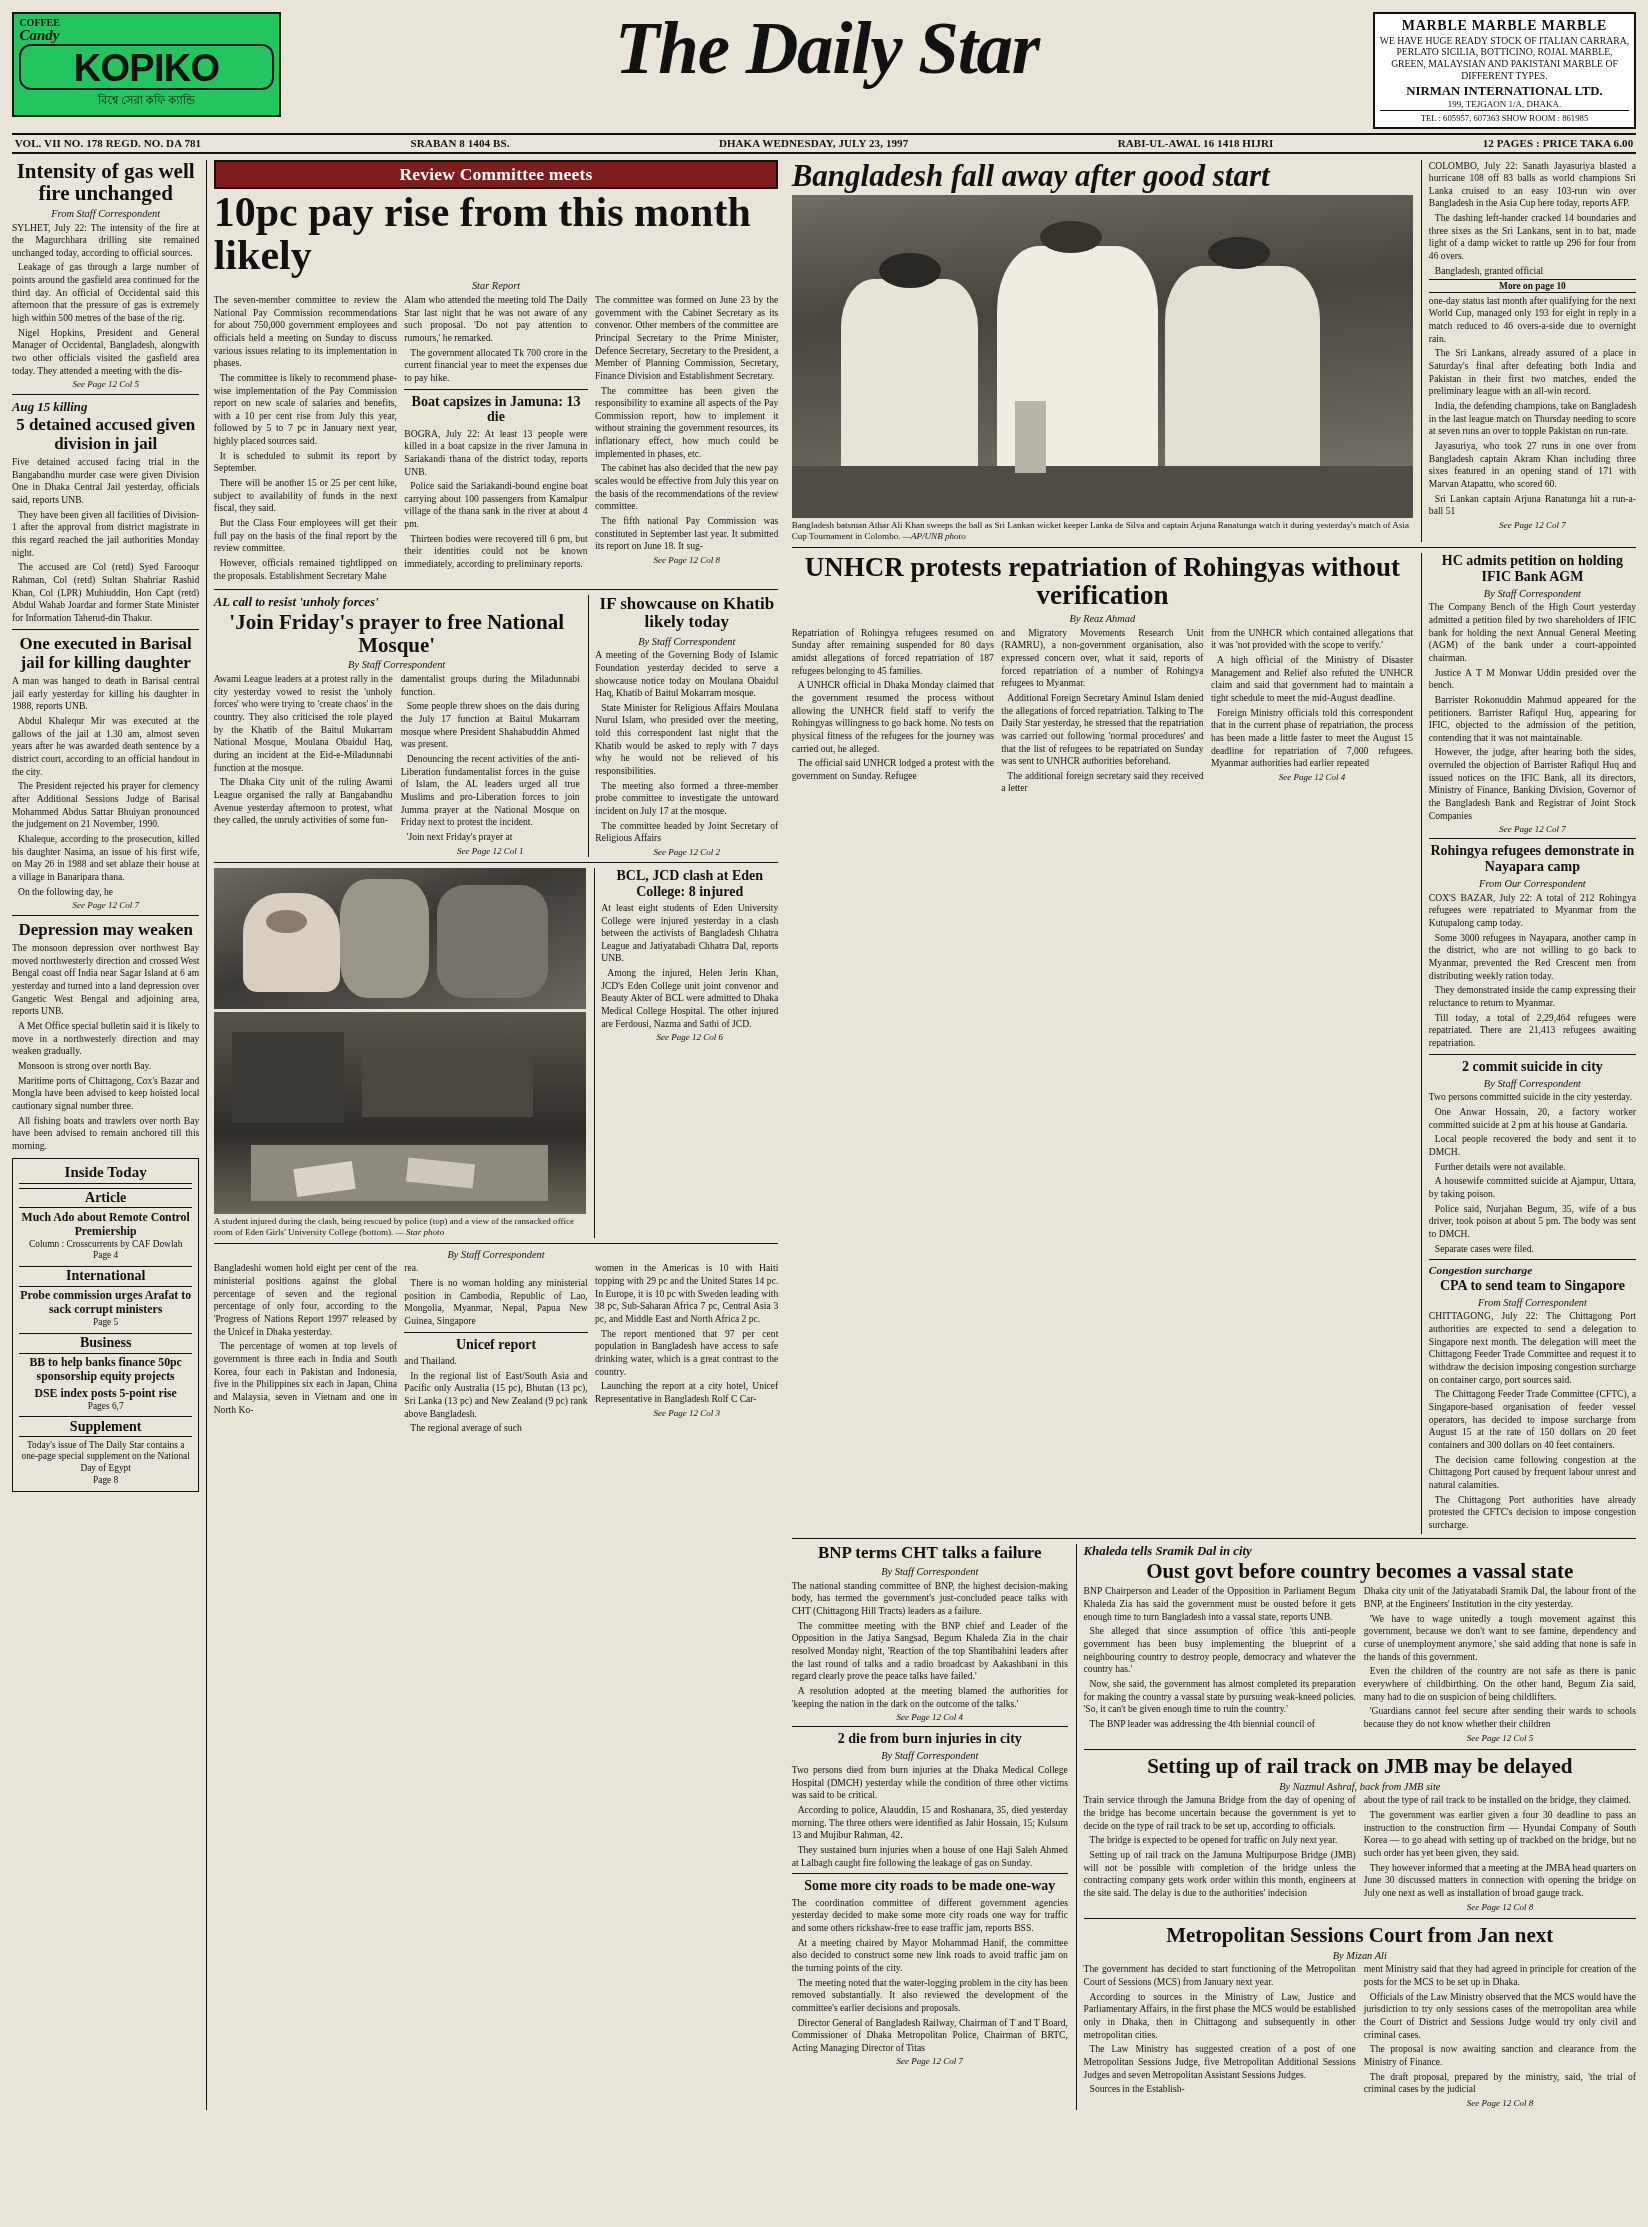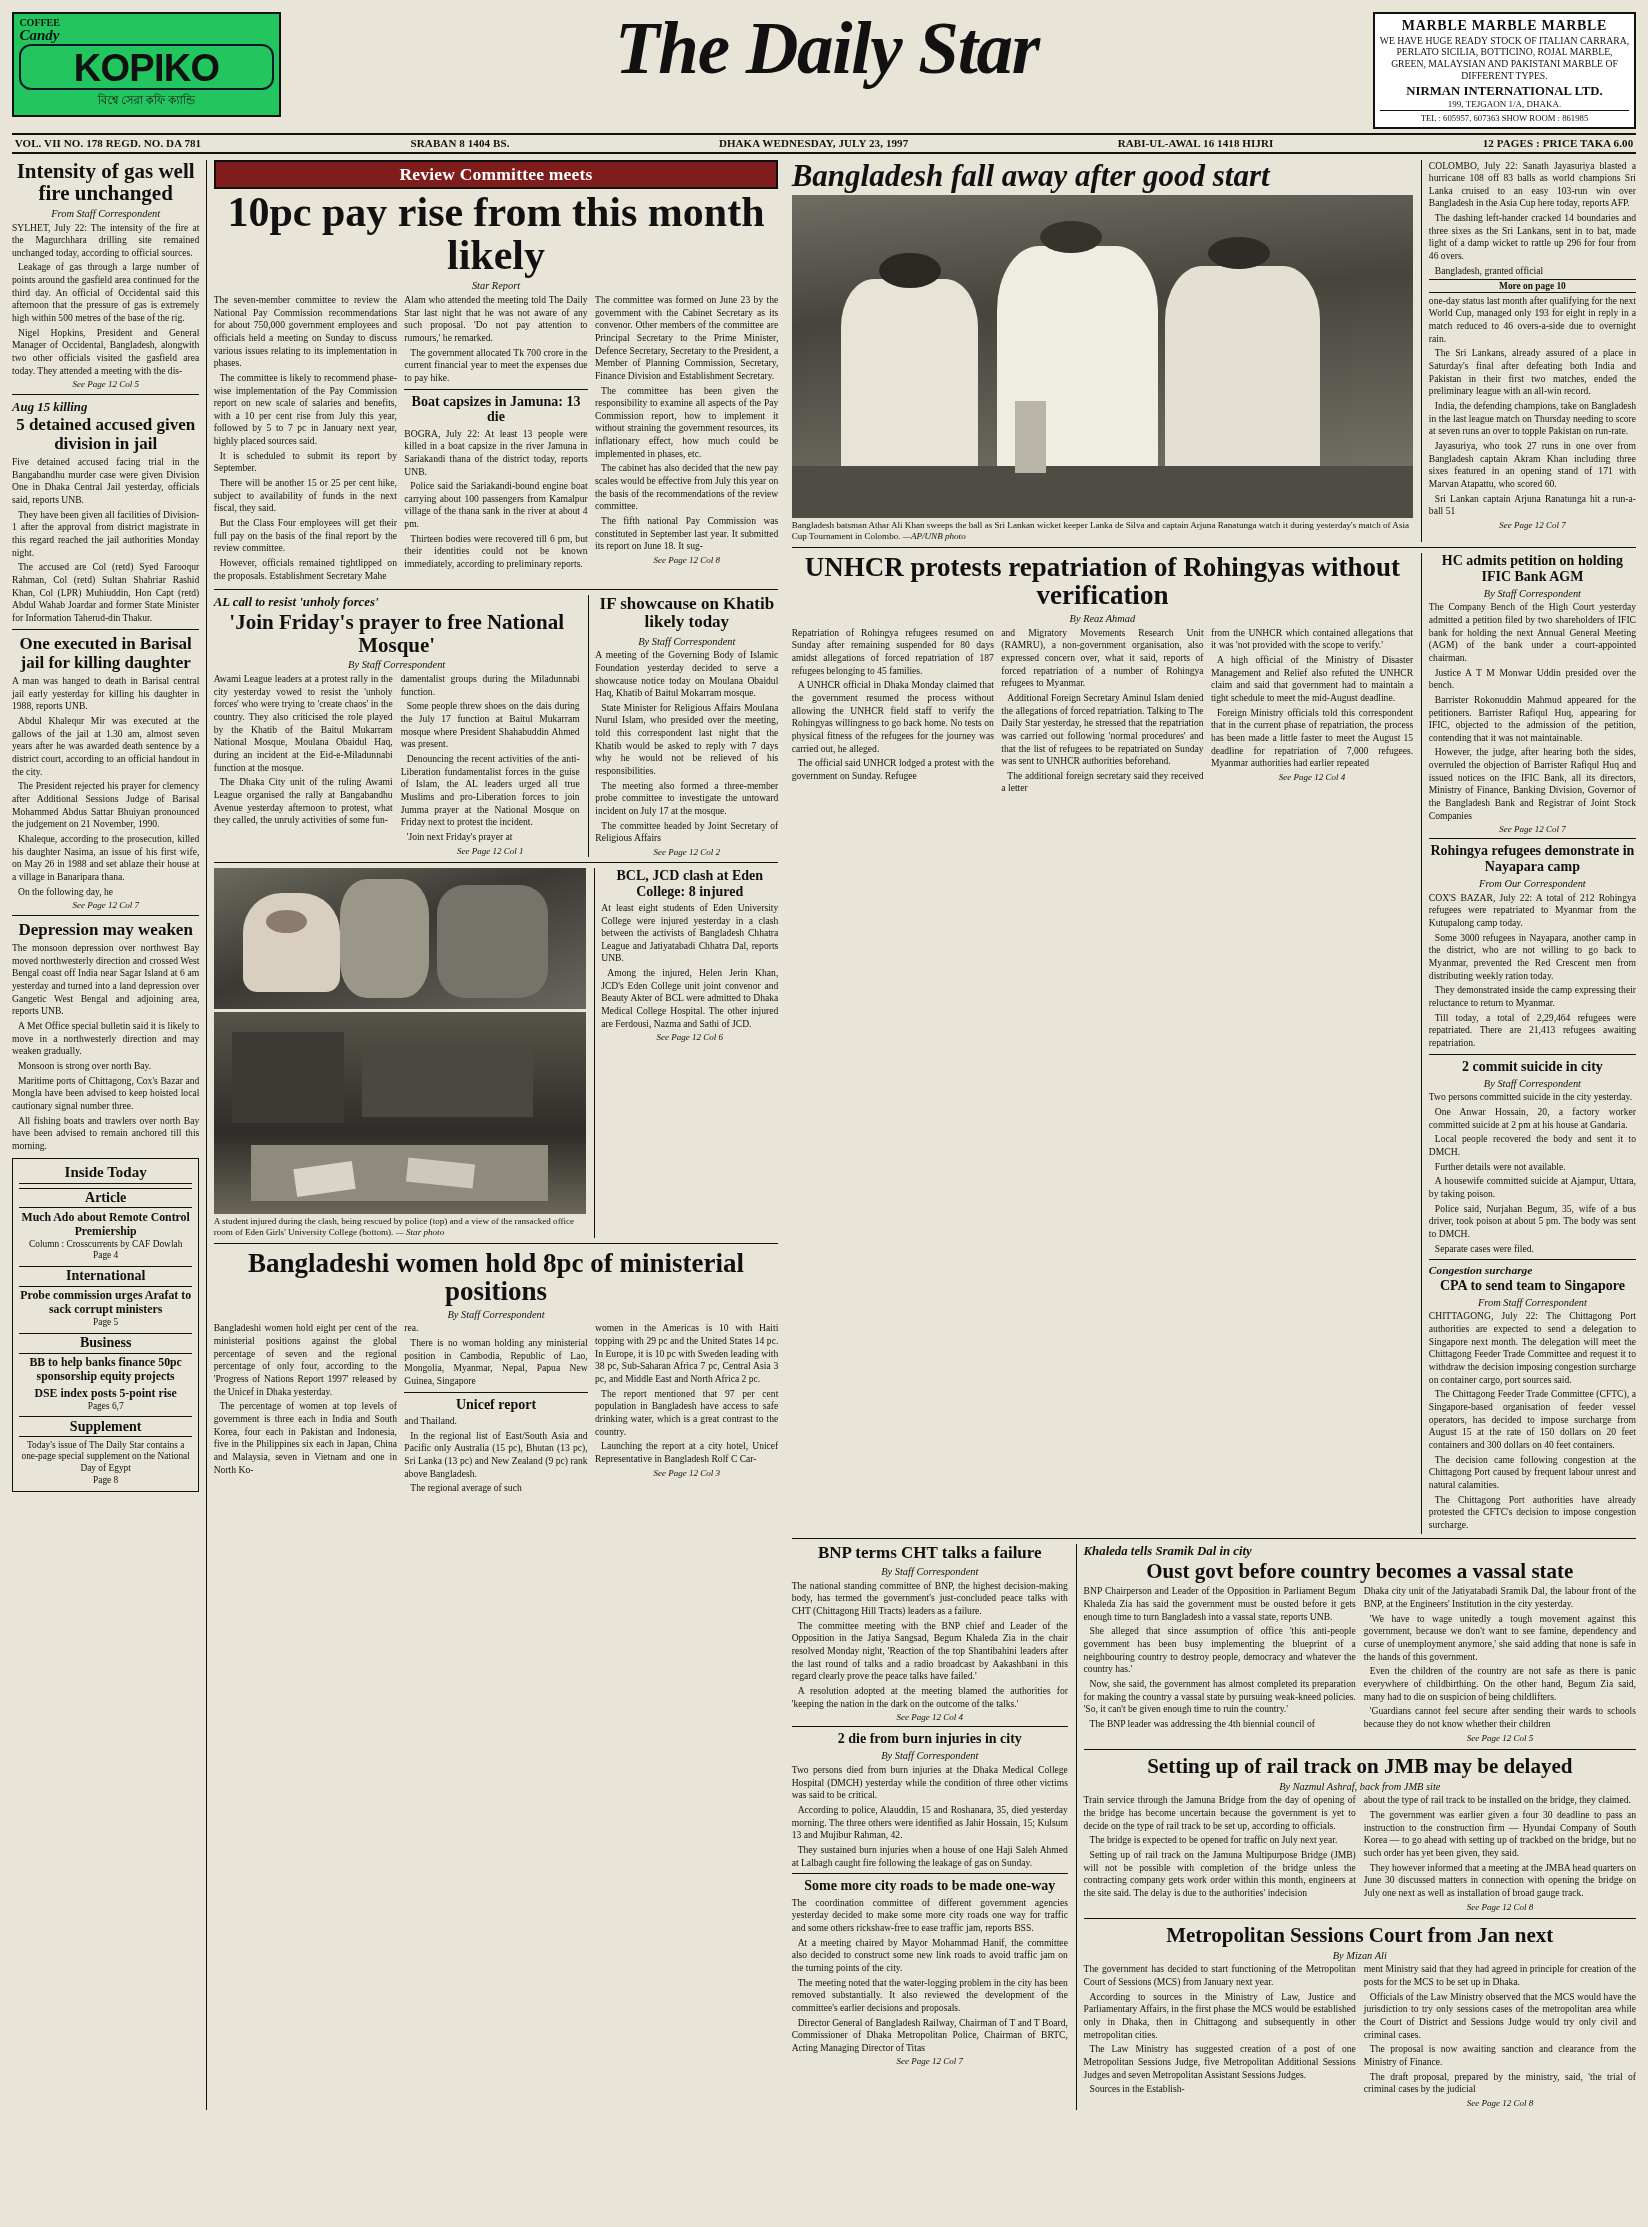--- a/index.html
+++ b/index.html
@@ -32,7 +32,7 @@
   .c-mid{width:578px;padding:0 6.7px;}
   .c-right{flex:1;padding-left:6.7px;}
   h1,h2,h3,h4,p{margin:0;}
-  .hl-xl{font-size:42px;line-height:1.02;font-weight:bold;text-align:center;font-family:"Liberation Serif",serif;}
+  .hl-xl{font-size:42px;line-height:1.02;font-weight:bold;font-family:"Liberation Serif",serif;}
   .hl-l{font-size:27px;line-height:1.05;font-weight:bold;text-align:center;}
   .hl-m{font-size:21px;line-height:1.07;font-weight:bold;text-align:center;}
   .hl-s{font-size:17px;line-height:1.1;font-weight:bold;text-align:center;}

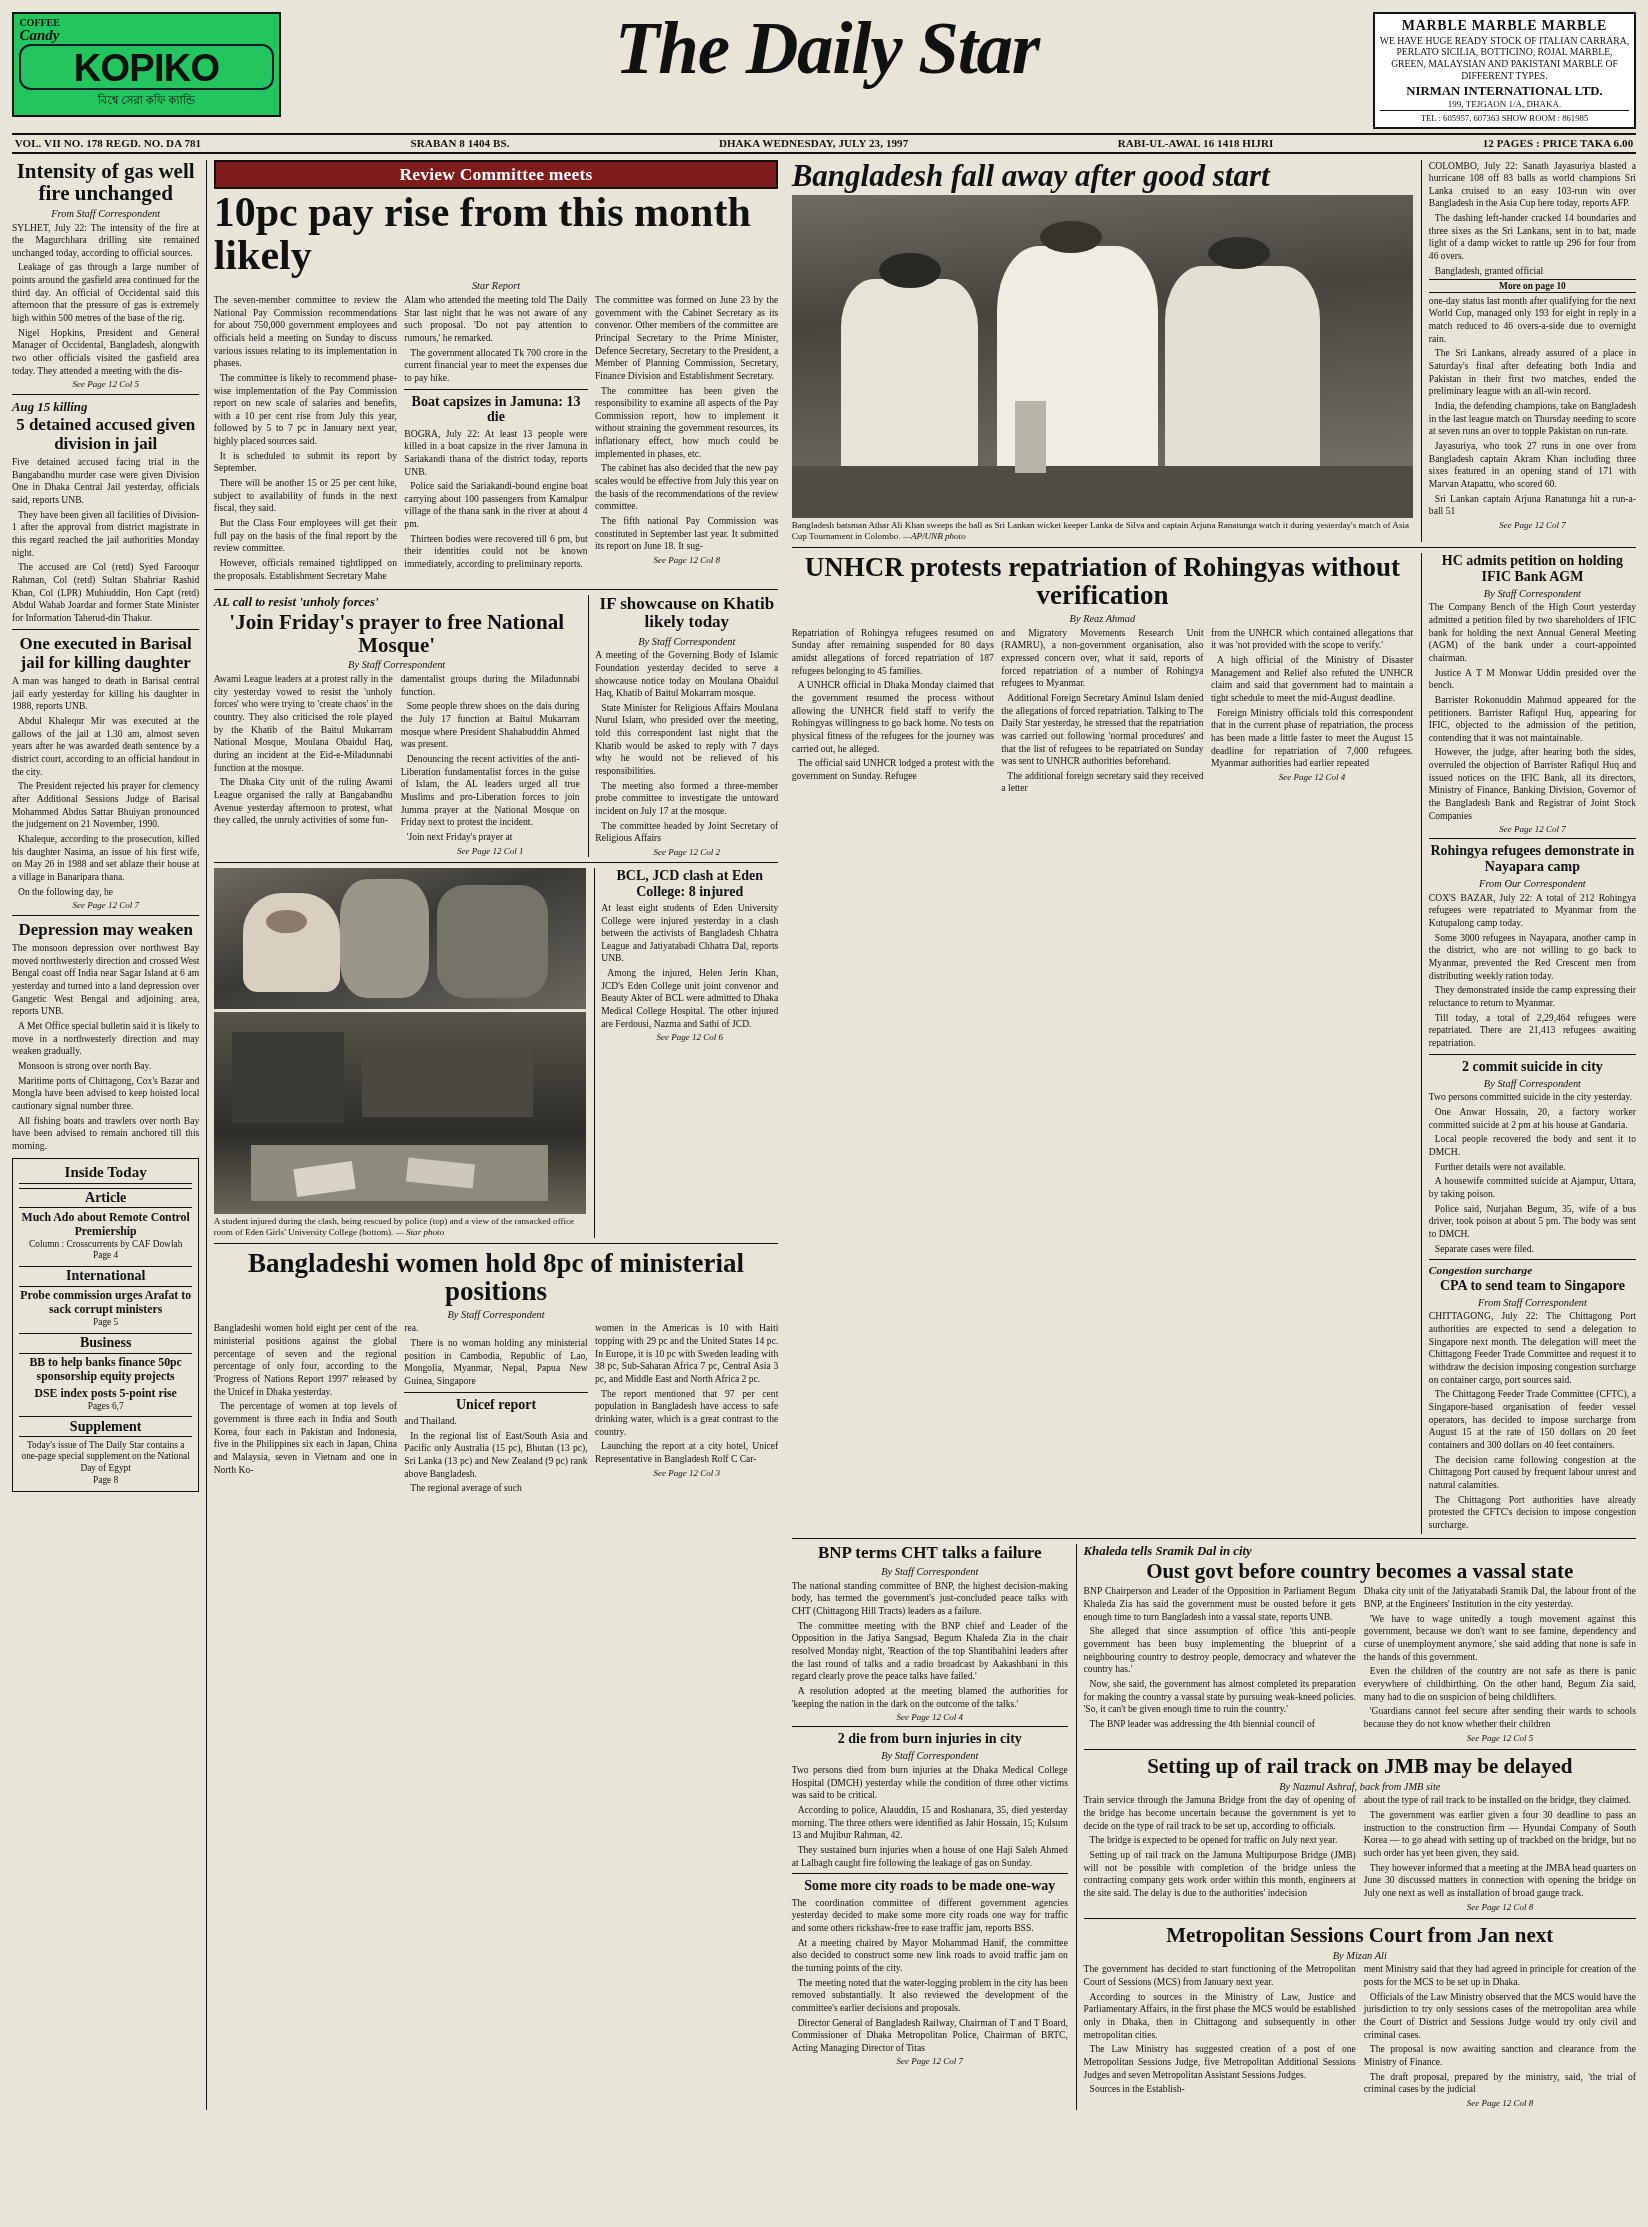--- a/index.html
+++ b/index.html
@@ -282,7 +282,6 @@
       <div class="hr"></div>
 
       <div>
-        <h2 class="hl-l">Bangladeshi women hold 8pc of ministerial positions</h2>
         <div class="byline">By Staff Correspondent</div>
         <div class="three">
           <div class="body">

